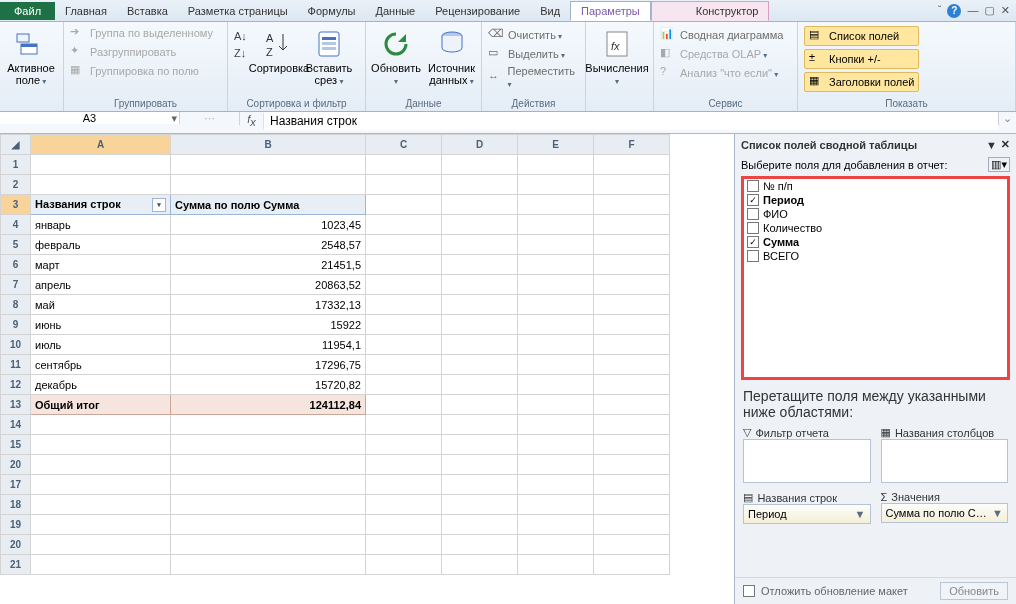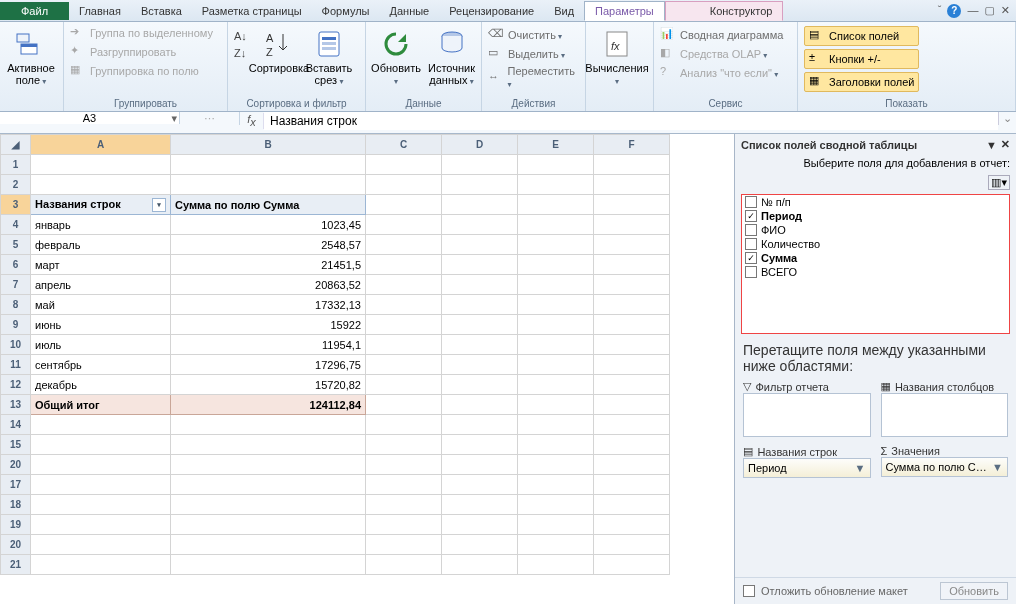--- a/index.html
+++ b/index.html
@@ -8,7 +8,7 @@
 
 .tabs { display: flex; align-items: center; height: 22px; background: linear-gradient(#eaf1f8, #dce7f2); border-bottom: 1px solid #a0b3c8; }
 .tab { padding: 3px 10px; color: #333; cursor: pointer; }
-.tab.file { background: #1e7145; color: #fff; padding: 3px 21px; text-align: right; }
+.tab.file { background: #1e7145; color: #fff; padding: 3px 14px; text-align: right; }
 .tab.active { background: #fff; border: 1px solid #a0b3c8; border-bottom: 1px solid #fff; margin-bottom: -1px; color: #7a5aa9; }
 .tab.pink-active { background: #f7e6ef; border: 1px solid #d89fc0; border-bottom: 1px solid #f7e6ef; margin-bottom: -1px; padding-left: 44px; }
 .tabs-right { margin-left: auto; display: flex; gap: 6px; padding-right: 6px; color: #555; }

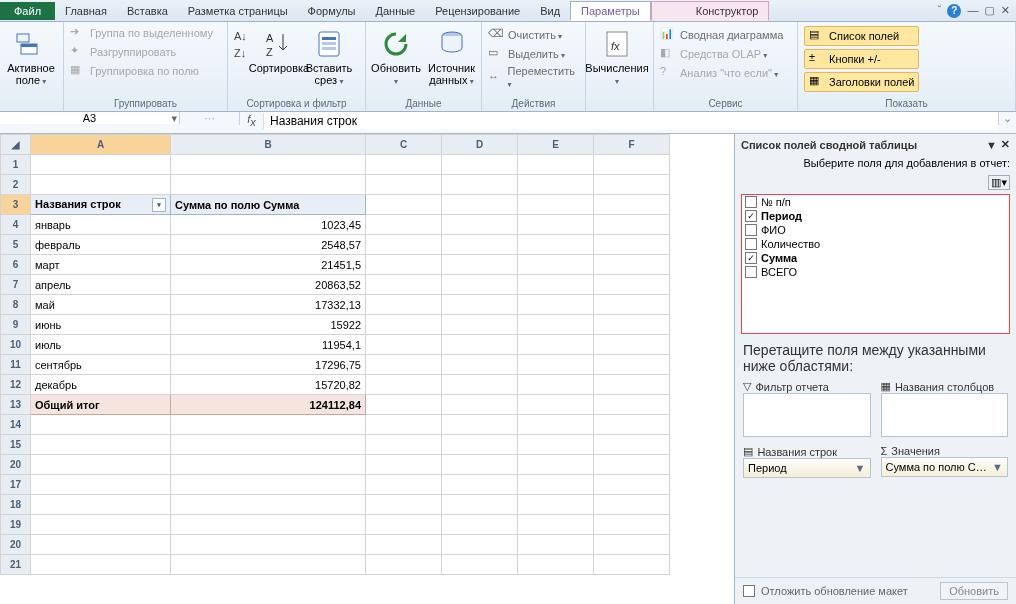--- a/index.html
+++ b/index.html
@@ -61,7 +61,7 @@
 
 .panel-hdr { padding:4px 6px; font-size:12px; font-weight:bold; display:flex; align-items:center; gap:4px; color:#333;}
 .panel-hdr .spacer{flex:1;}
-.panel-tools { display:flex; align-items:flex-end; gap:6px; padding:2px 6px;flex-direction:column;}
+.panel-tools { display:flex; align-items:center; gap:6px; padding:2px 6px;}
 .field-list { background:#fff; border:1px solid #ef4444; margin:2px 6px; height:140px; overflow:auto;}
 .field-item { display:flex; align-items:center; gap:4px; padding:1px 3px;}
 .chk { width:12px; height:12px; border:1px solid #777; display:inline-flex; align-items:center;justify-content:center; font-size:9px; background:#fff;}

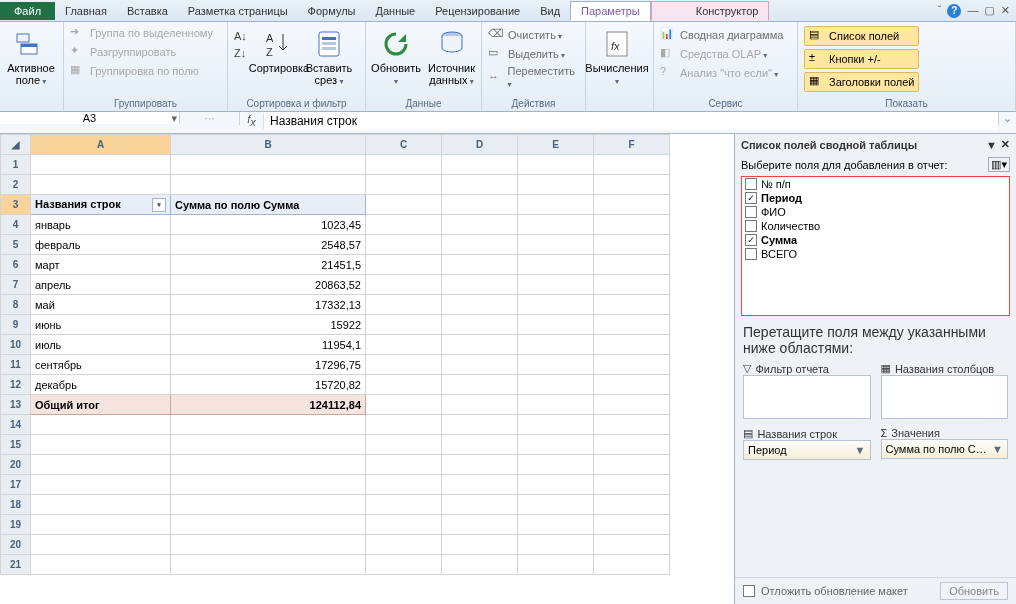--- a/index.html
+++ b/index.html
@@ -62,7 +62,7 @@
 .panel-hdr { padding:4px 6px; font-size:12px; font-weight:bold; display:flex; align-items:center; gap:4px; color:#333;}
 .panel-hdr .spacer{flex:1;}
 .panel-tools { display:flex; align-items:center; gap:6px; padding:2px 6px;}
-.field-list { background:#fff; border:1px solid #ef4444; margin:2px 6px; height:140px; overflow:auto;}
+.field-list { background:#fff; border:3px solid #ef4444; margin:2px 6px; height:204px; overflow:auto;}
 .field-item { display:flex; align-items:center; gap:4px; padding:1px 3px;}
 .chk { width:12px; height:12px; border:1px solid #777; display:inline-flex; align-items:center;justify-content:center; font-size:9px; background:#fff;}
 .chk.checked::after { content:"✓"; color:#000; }

